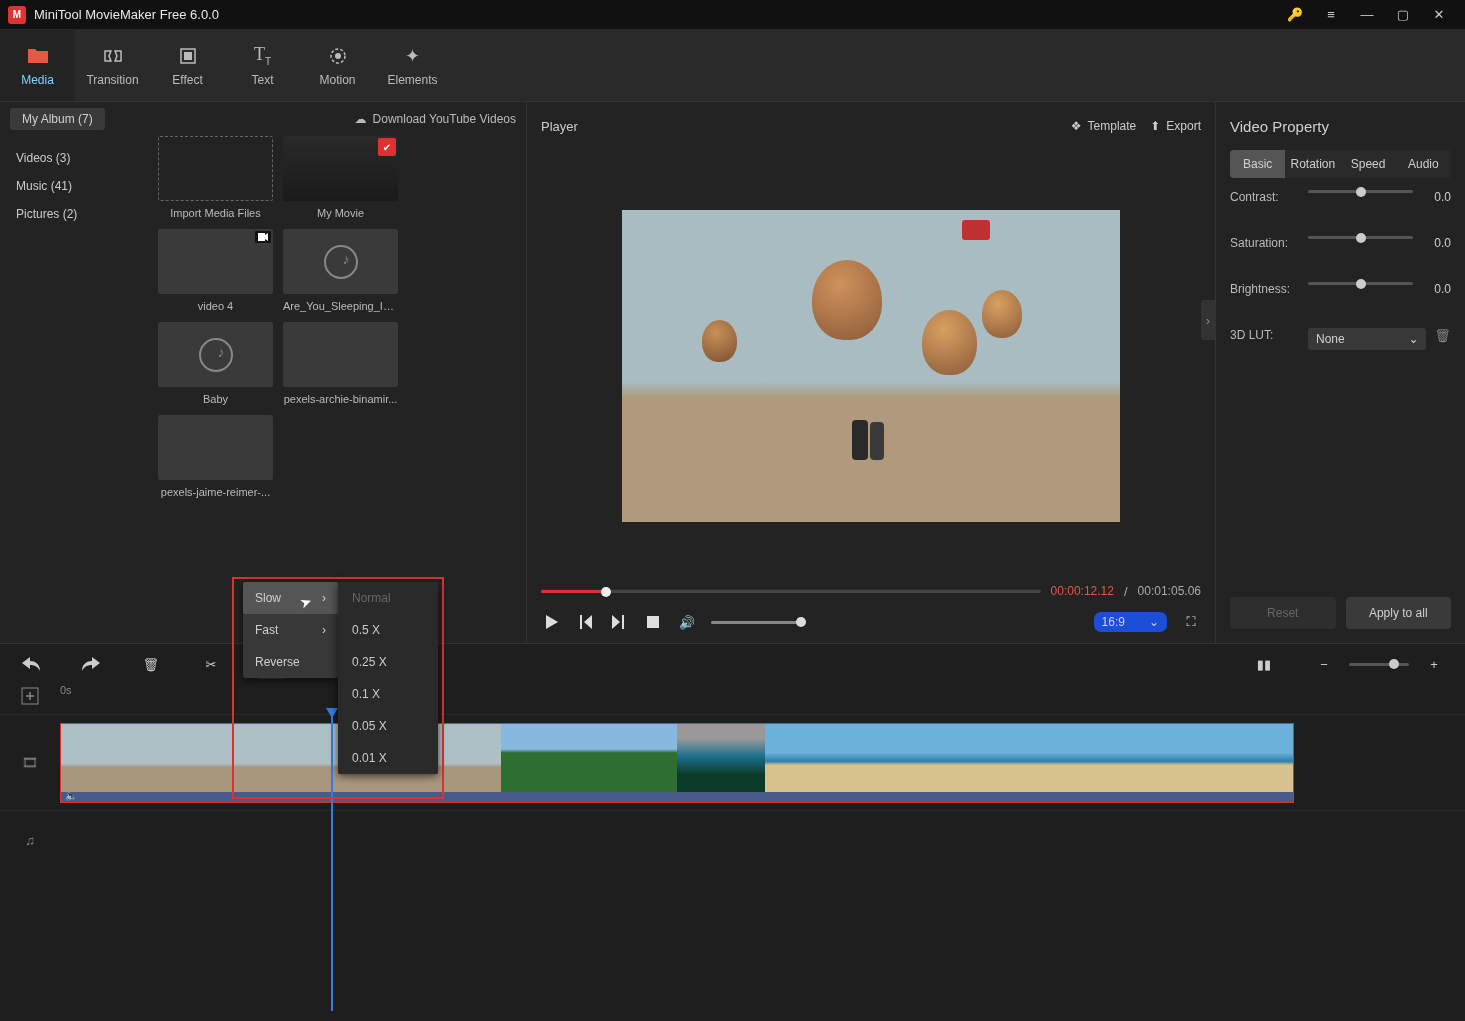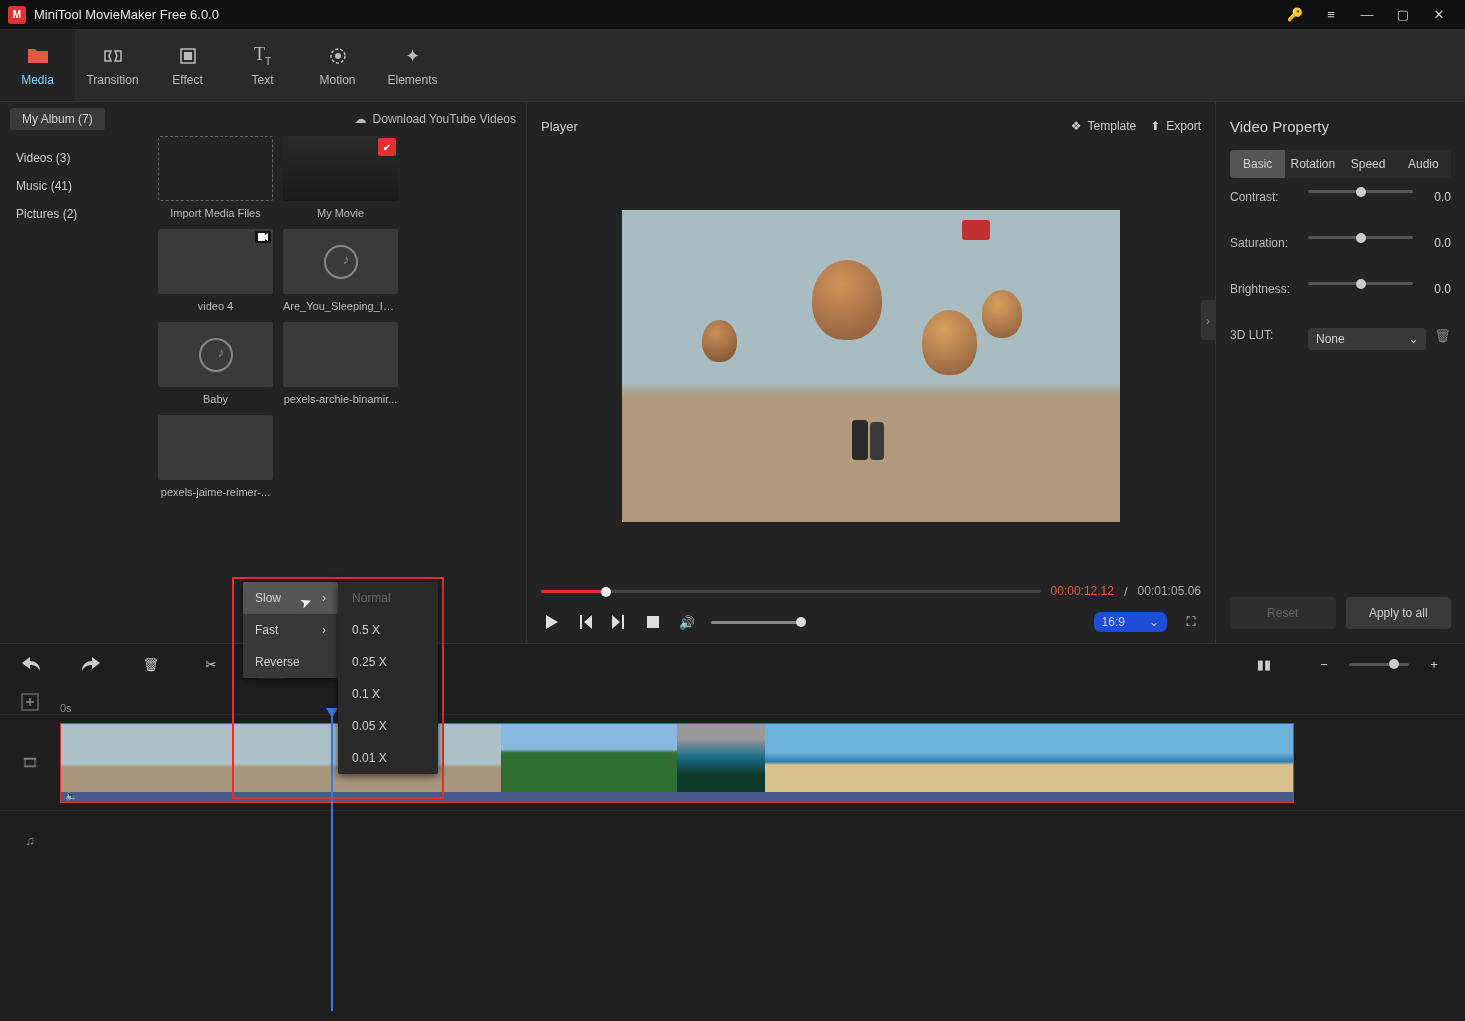--- a/index.html
+++ b/index.html
@@ -93,7 +93,7 @@
 .zoom { display:flex; align-items:center; gap:10px;}
 .zoom .ztrack{width:60px;height:3px;background:#555;position:relative;border-radius:2px;}
 .zoom .ztrack .k{position:absolute;left:75%;top:50%;width:10px;height:10px;background:#ccc;border-radius:50%;transform:translate(-50%,-50%);}
-.tl-ruler { height: 30px; display:flex; align-items:flex-end; padding-left:60px; gap:8px;}
+.tl-ruler { height: 30px; display:flex; align-items:flex-start; padding-left:60px; gap:8px;}
 .tl-ruler .addbtn{position:absolute;left:18px;width:24px;height:24px;display:flex;align-items:center;justify-content:center;}
 .tl-body { flex:1; overflow-x:auto; position:relative; }
 .tl-body::-webkit-scrollbar{height:8px;} .tl-body::-webkit-scrollbar-thumb{background:#555;border-radius:4px;}

